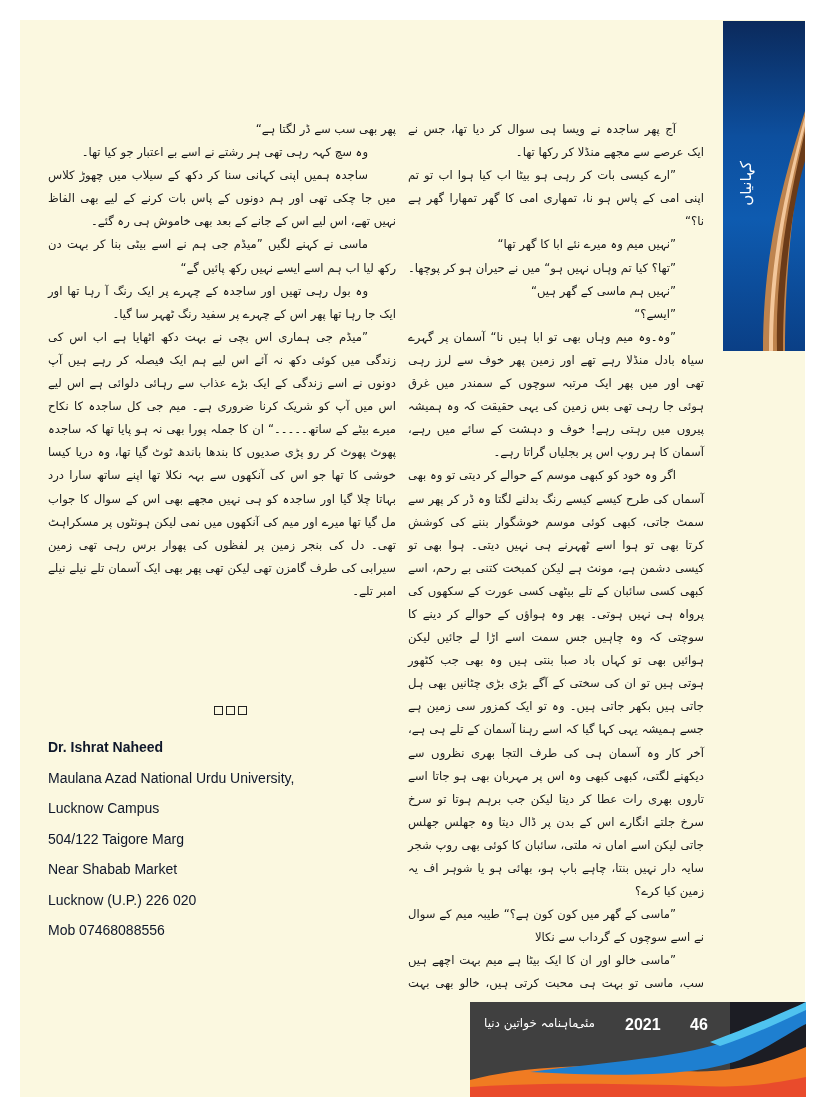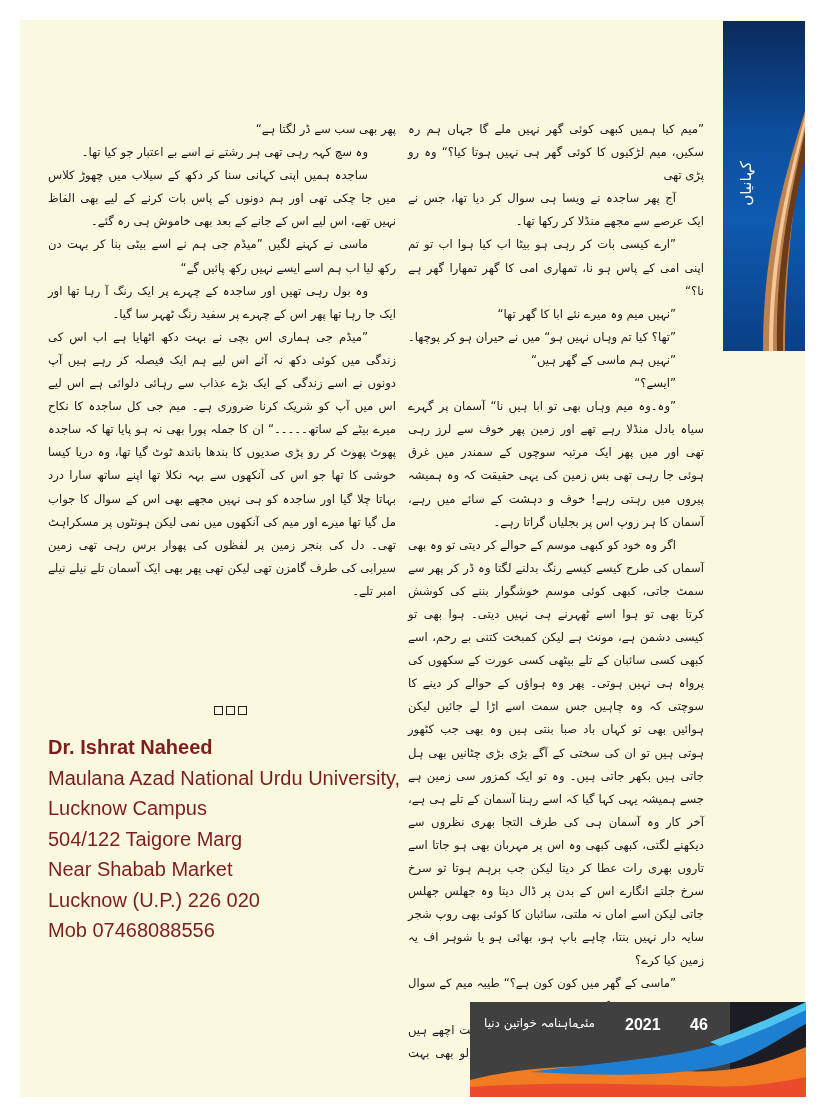--- a/index.html
+++ b/index.html
@@ -75,7 +75,6 @@
 </div>
 
 <div class="col col-right" id="col-right">
-    <p class="noindent">”میم کیا ہمیں کبھی کوئی گھر نہیں ملے گا جہاں ہم رہ سکیں، میم لڑکیوں کا کوئی گھر ہی نہیں ہوتا کیا؟“ وہ رو پڑی تھی</p>
     <p>آج پھر ساجدہ نے ویسا ہی سوال کر دیا تھا، جس نے ایک عرصے سے مجھے منڈلا کر رکھا تھا۔</p>
     <p>”ارے کیسی بات کر رہی ہو بیٹا اب کیا ہوا اب تو تم اپنی امی کے پاس ہو نا، تمھاری امی کا گھر تمھارا گھر ہے نا؟“</p>
     <p>”نہیں میم وہ میرے نئے ابا کا گھر تھا“</p>

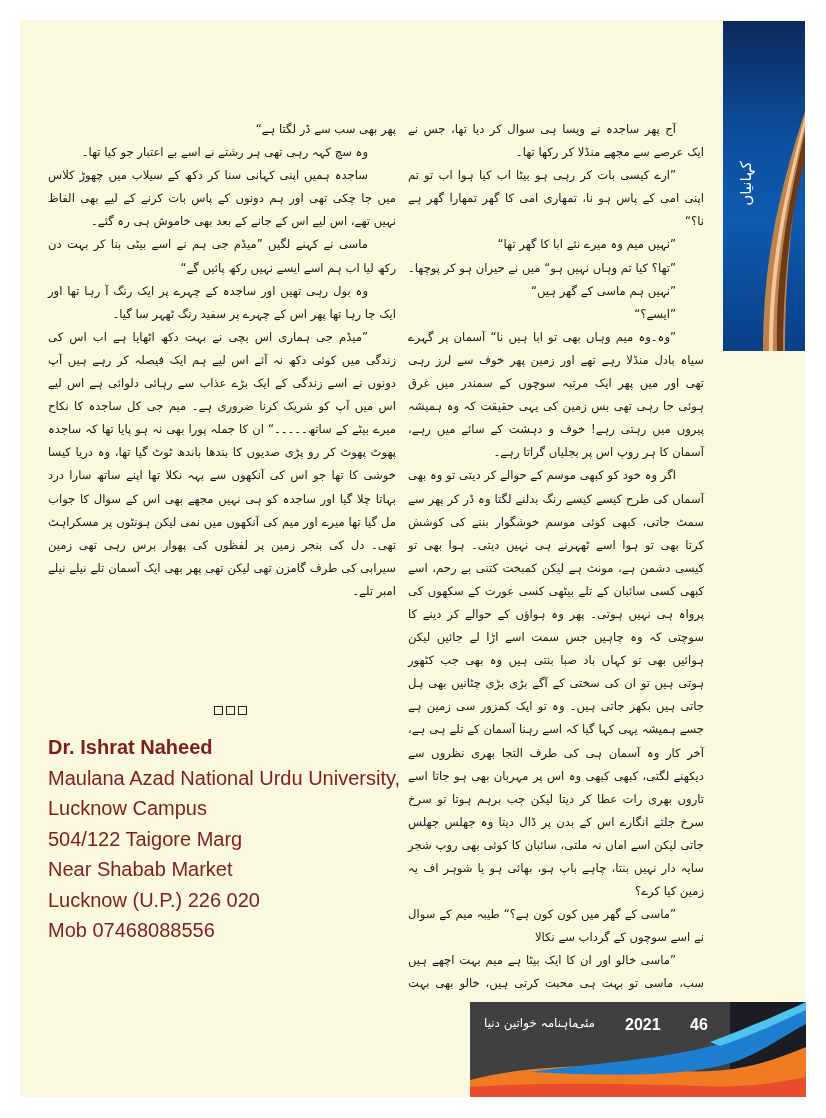--- a/index.html
+++ b/index.html
@@ -42,7 +42,7 @@
   }
   .author {
     position: absolute; left: 48px; top: 732px; width: 360px;
-    font-family: "Liberation Sans", sans-serif; font-size: 20px; color: #7f1d1d;
+    font-family: "Liberation Sans", sans-serif; font-size: 14px; color: #0f172a;
     line-height: 30.5px; direction: ltr;
   }
   .author .name { font-weight: bold; }

